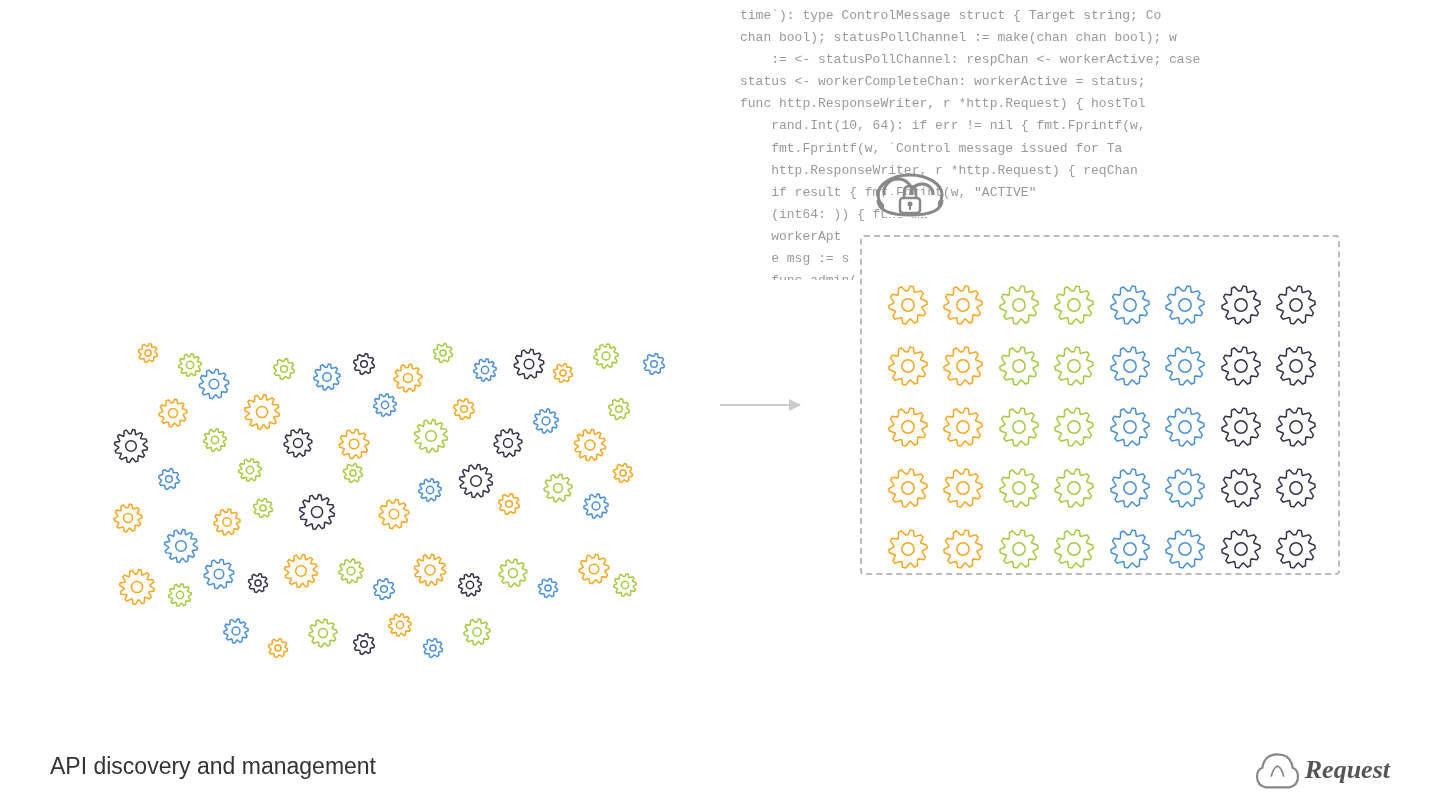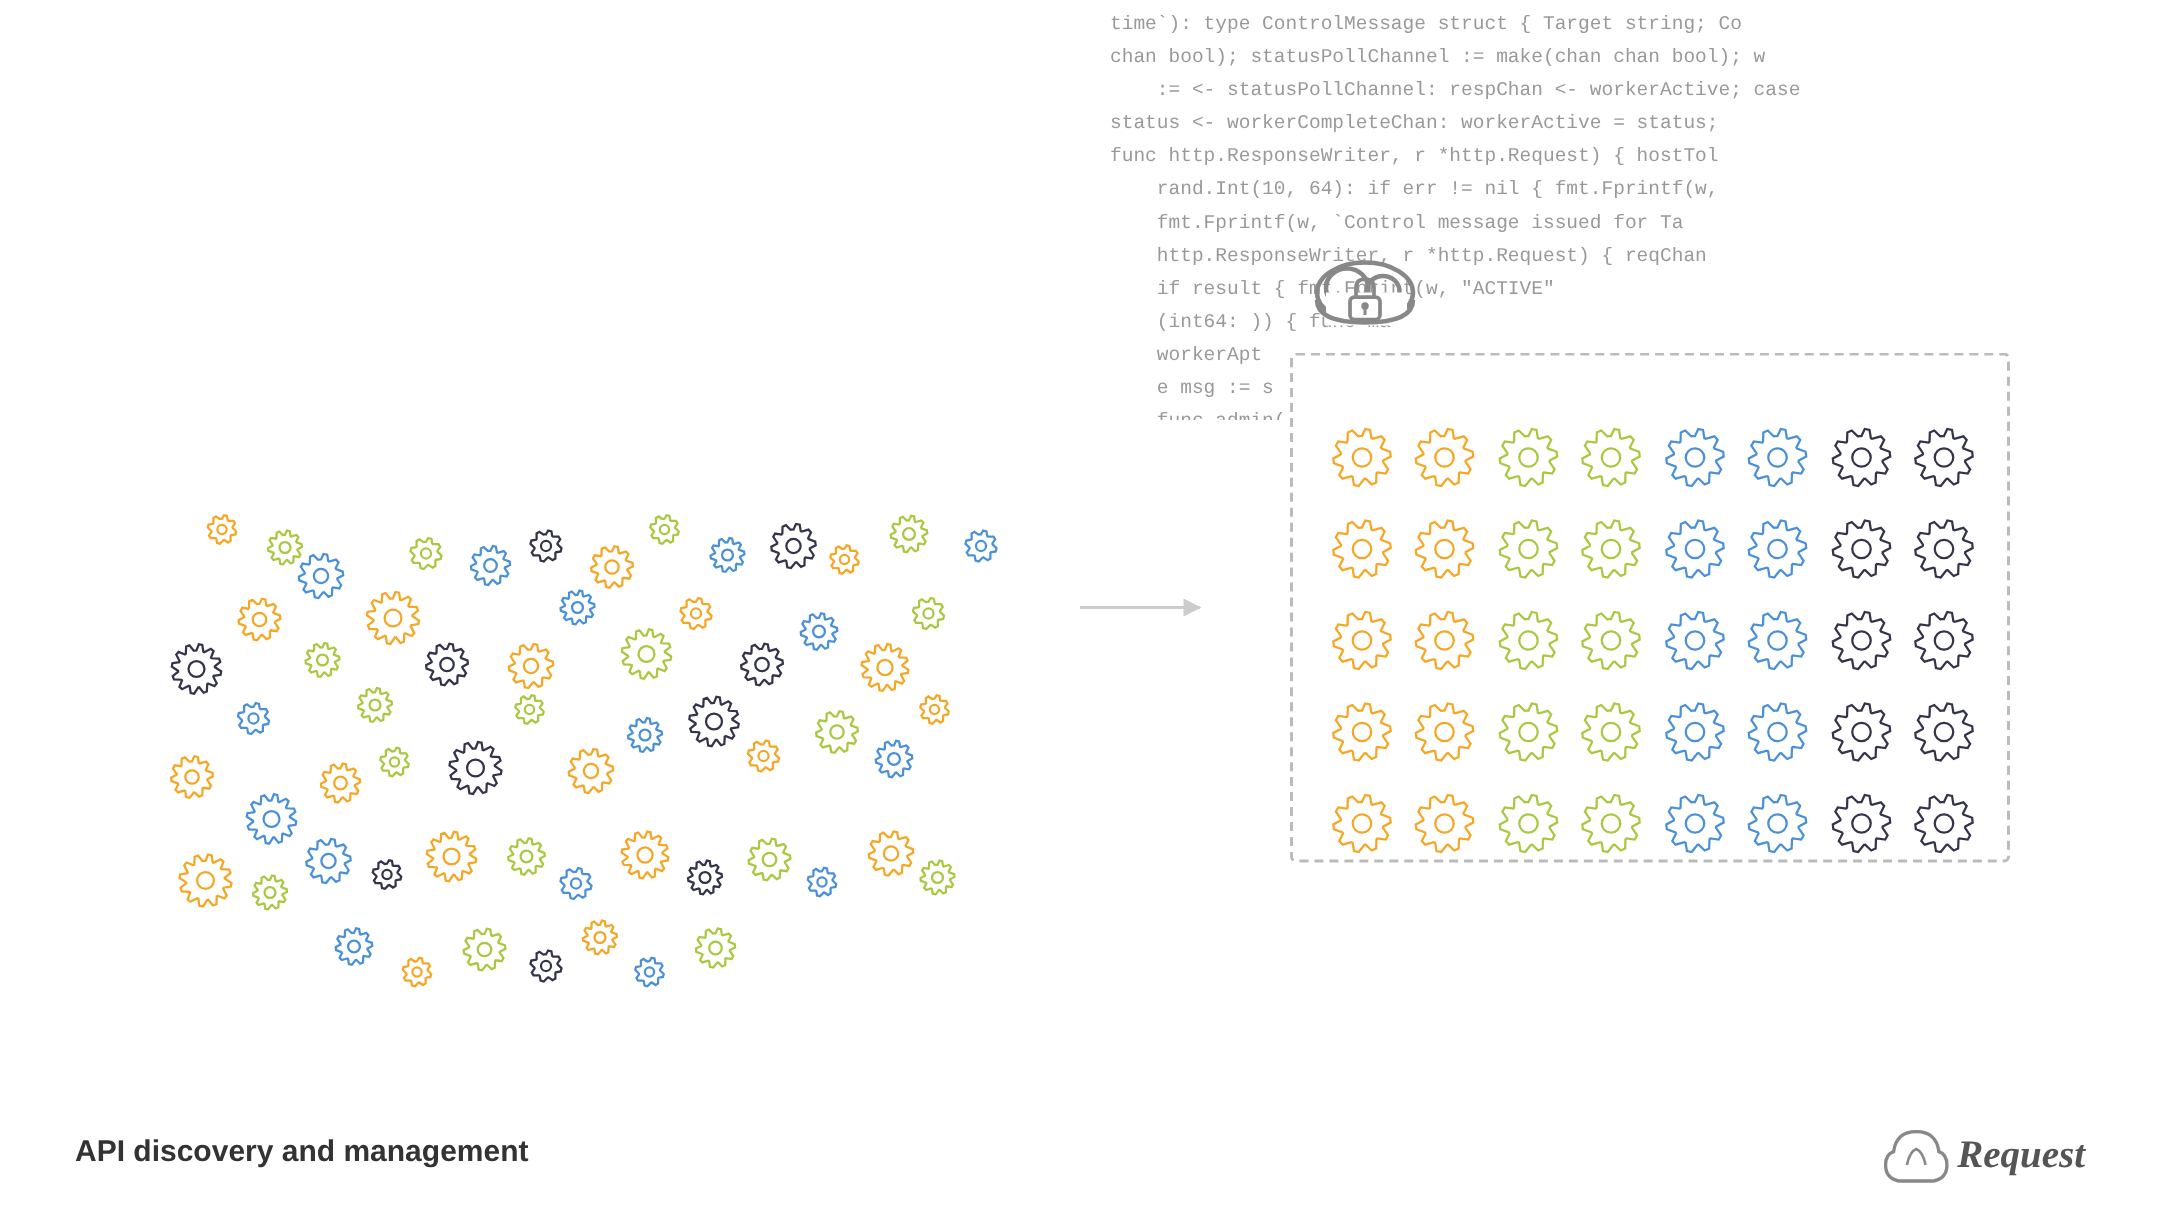--- a/index.html
+++ b/index.html
@@ -129,8 +129,8 @@
       position: absolute;
       bottom: 30px;
       left: 50px;
-      font-size: 20px;
-      font-weight: bold;
+      font-size: 23px;
+      font-weight: normal;
       color: #333;
     }
 

